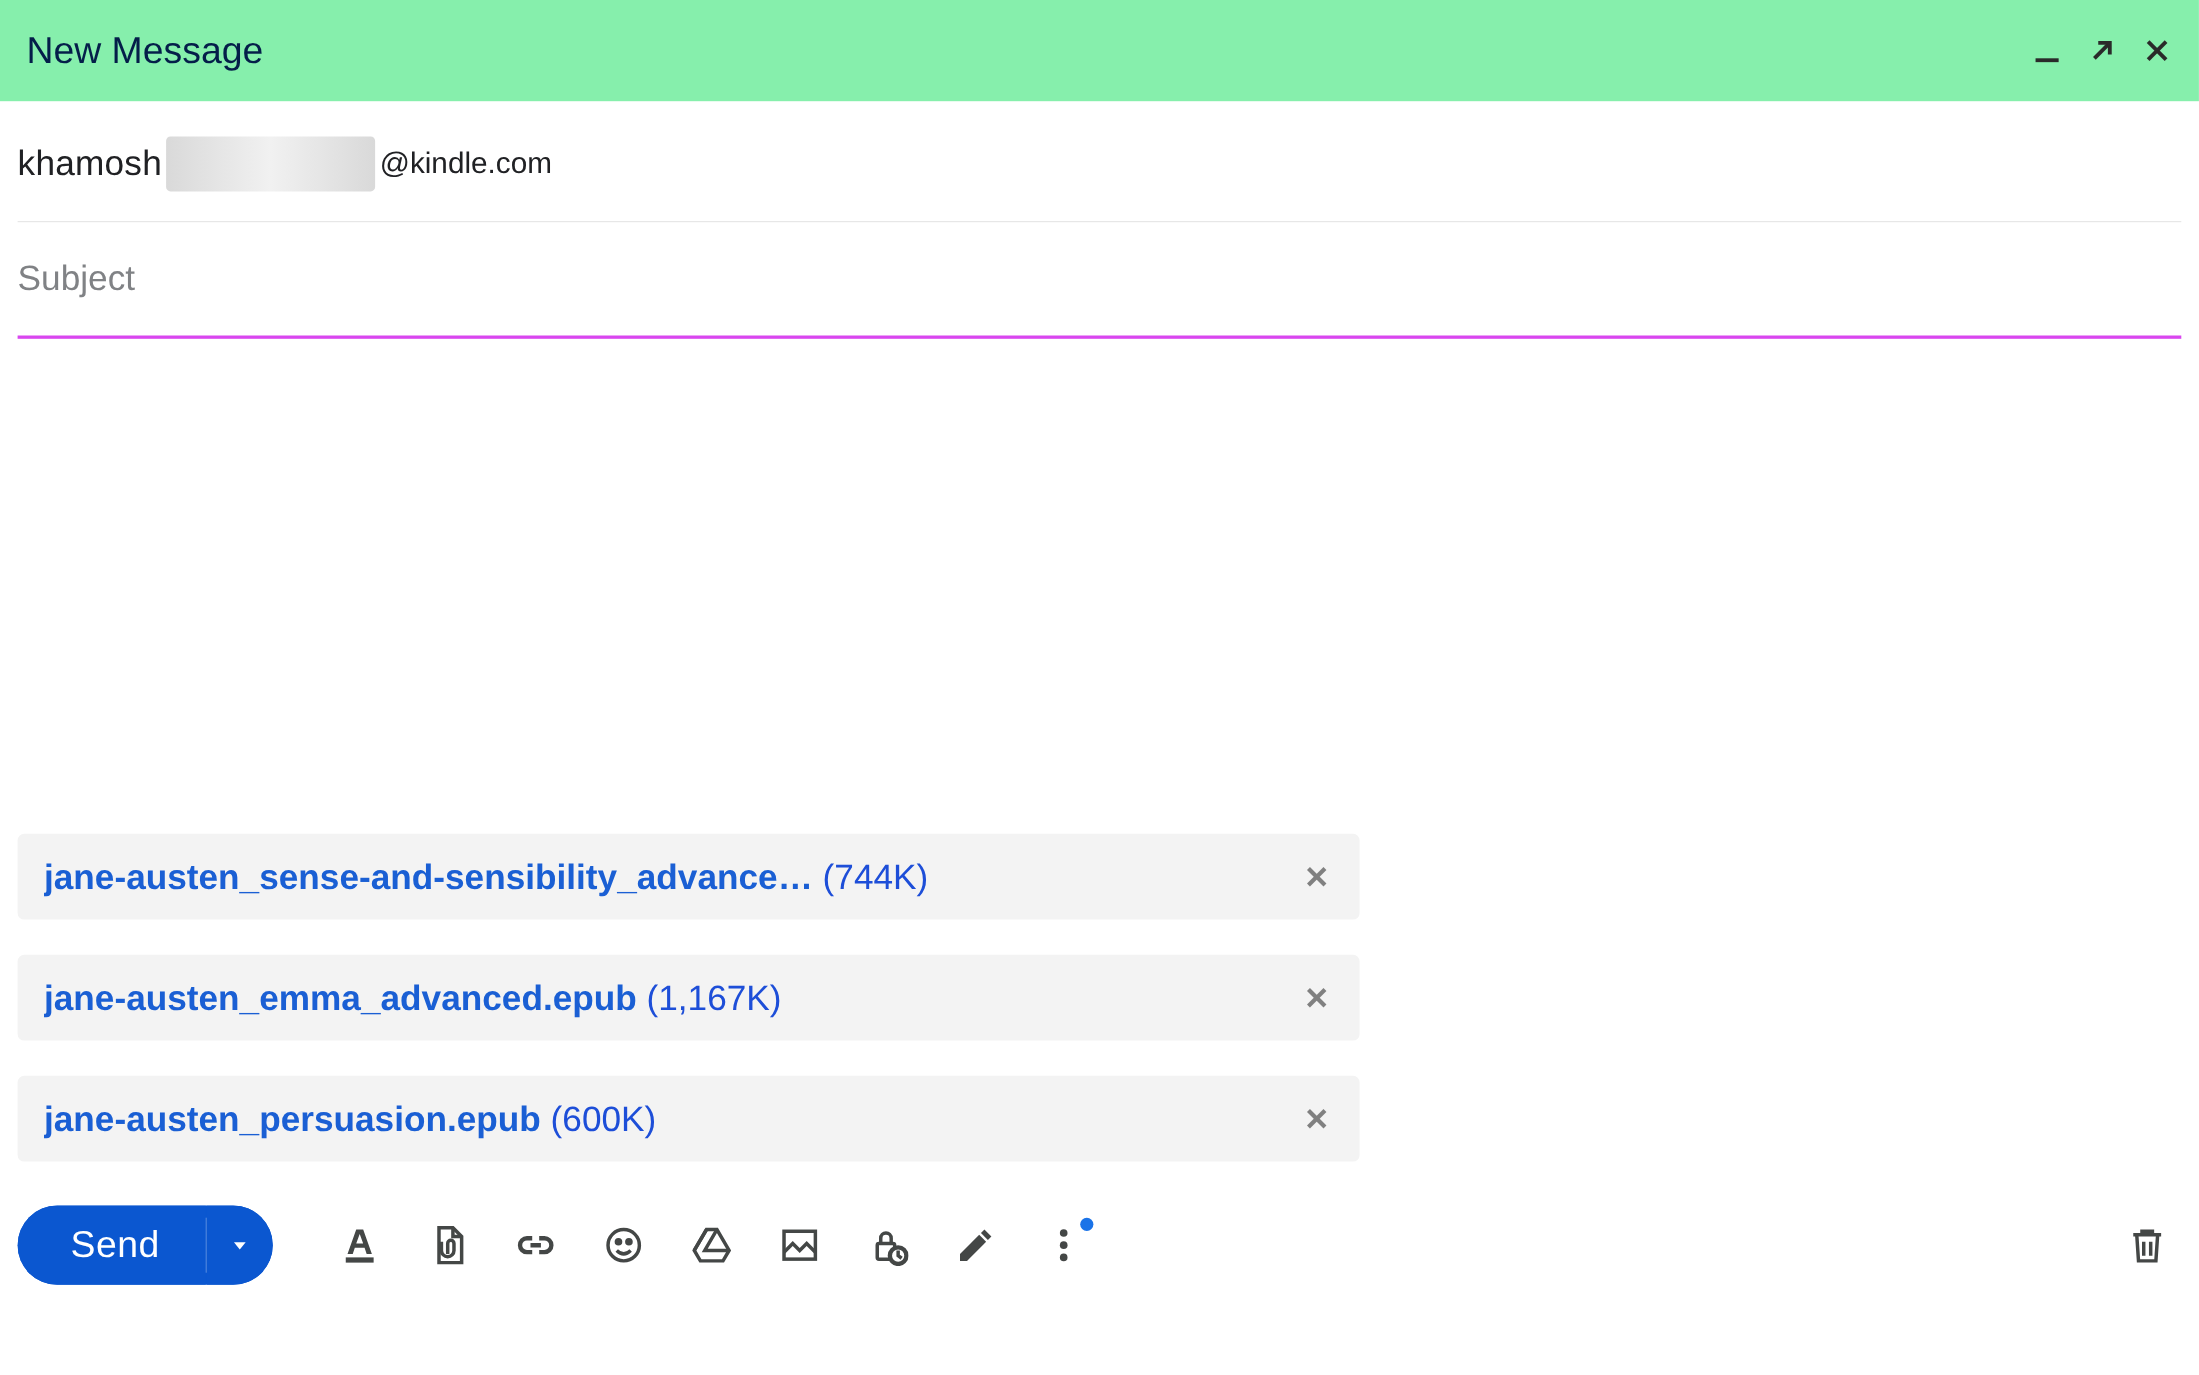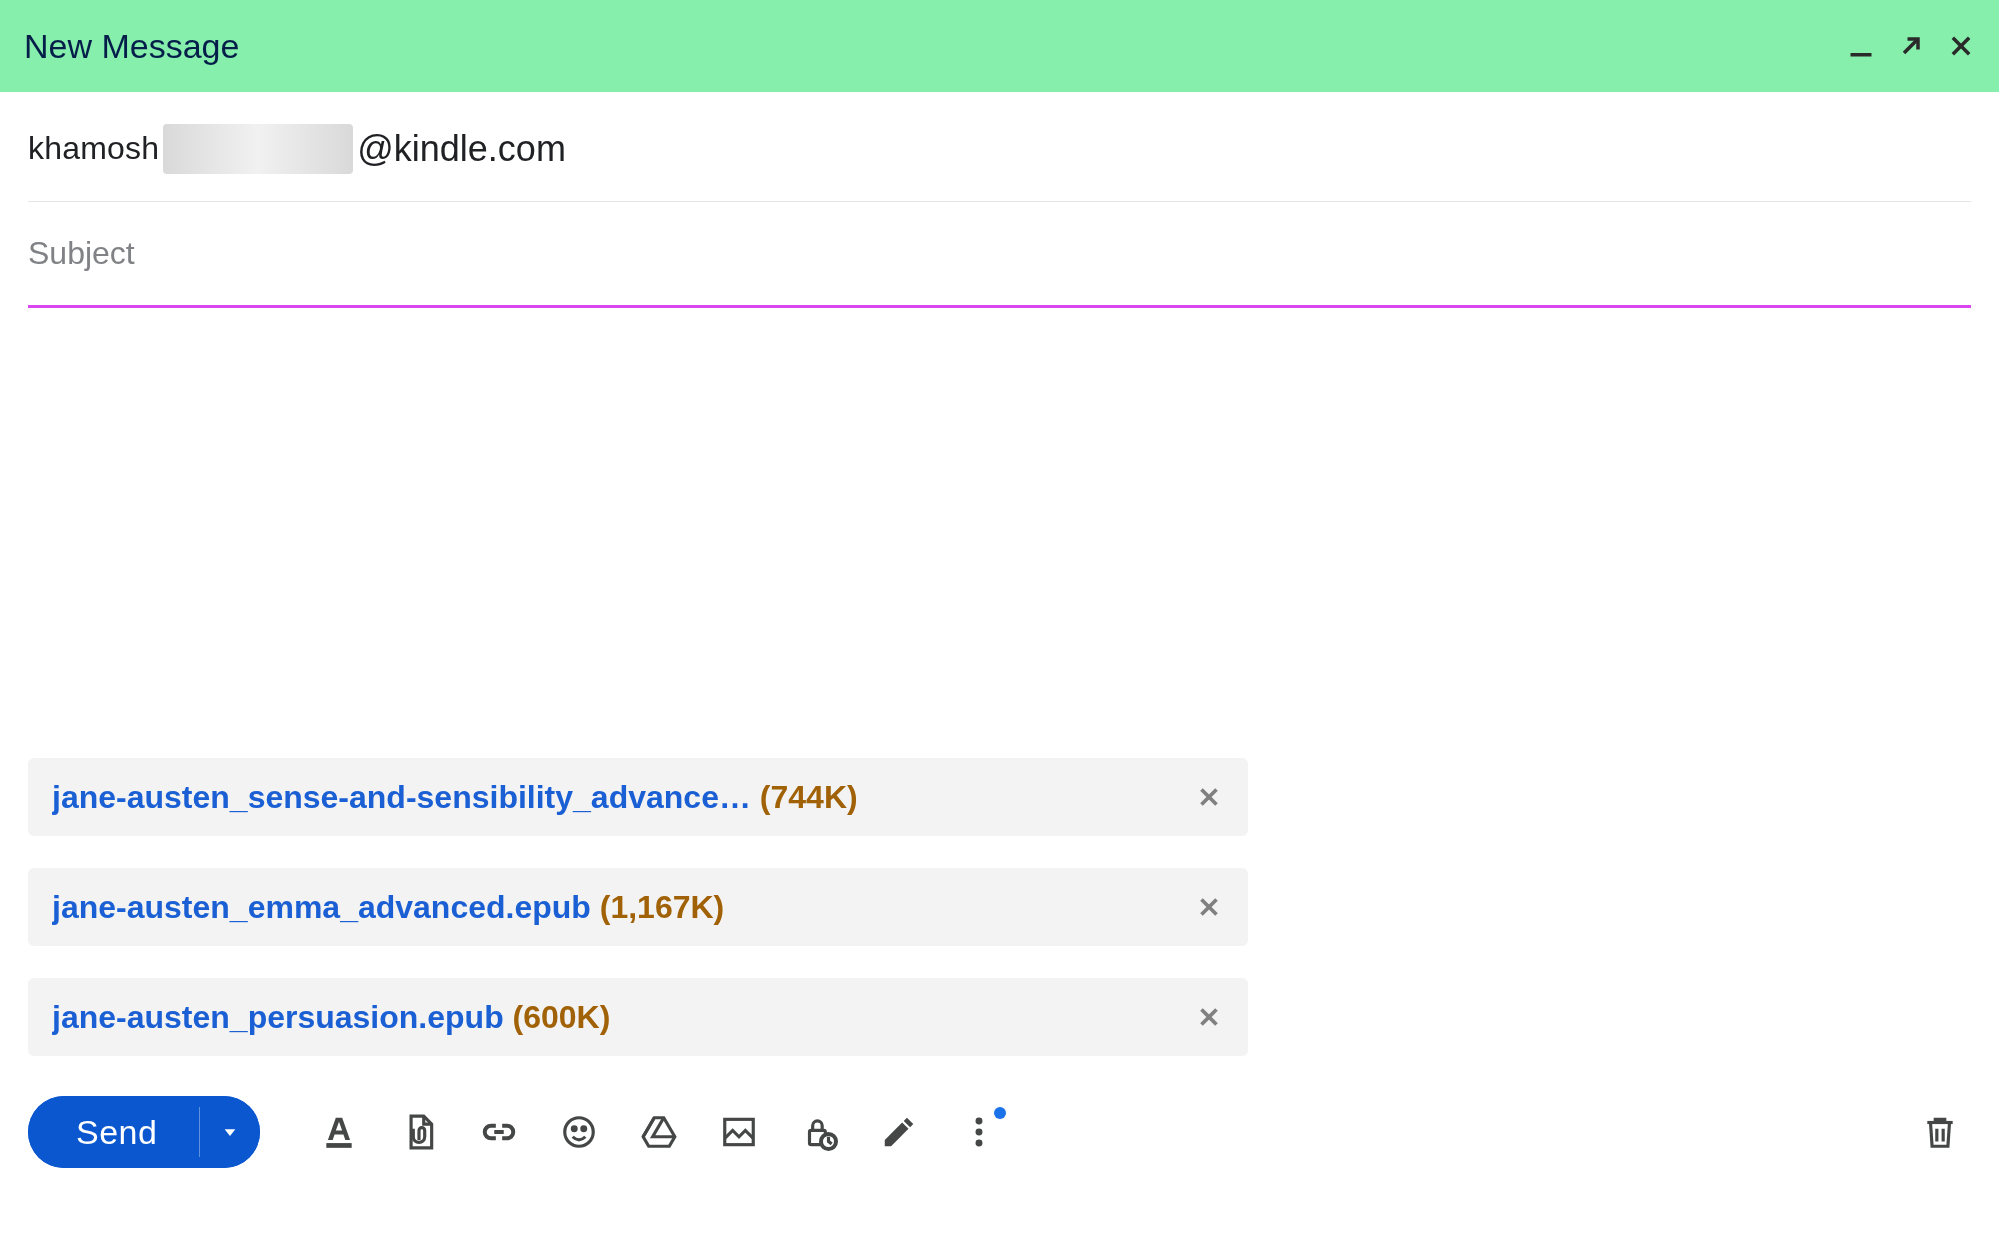--- a/index.html
+++ b/index.html
@@ -17,7 +17,7 @@
   .hicon { width: 28px; height: 28px; color: #2a2a2a; display:flex; align-items:center; justify-content:center; cursor:pointer; }
   .hicon svg { width: 100%; height: 100%; }
 
-  .body { padding: 0 28px; }
+  .body { padding: 0 16px; }
   .to-row { height: 106px; display:flex; align-items:center; border-bottom: 1px solid #e5e5e5; margin-top: 4px; }
   .to-row .addr-pre { font-size: 32px; color: #202124; letter-spacing: 0.2px; }
   .to-row .redact { display:inline-block; width: 190px; height: 50px; background: linear-gradient(to right,#d9d9d9,#f1f1f1,#d9d9d9); border-radius: 4px; margin: 0 4px; vertical-align: middle; }

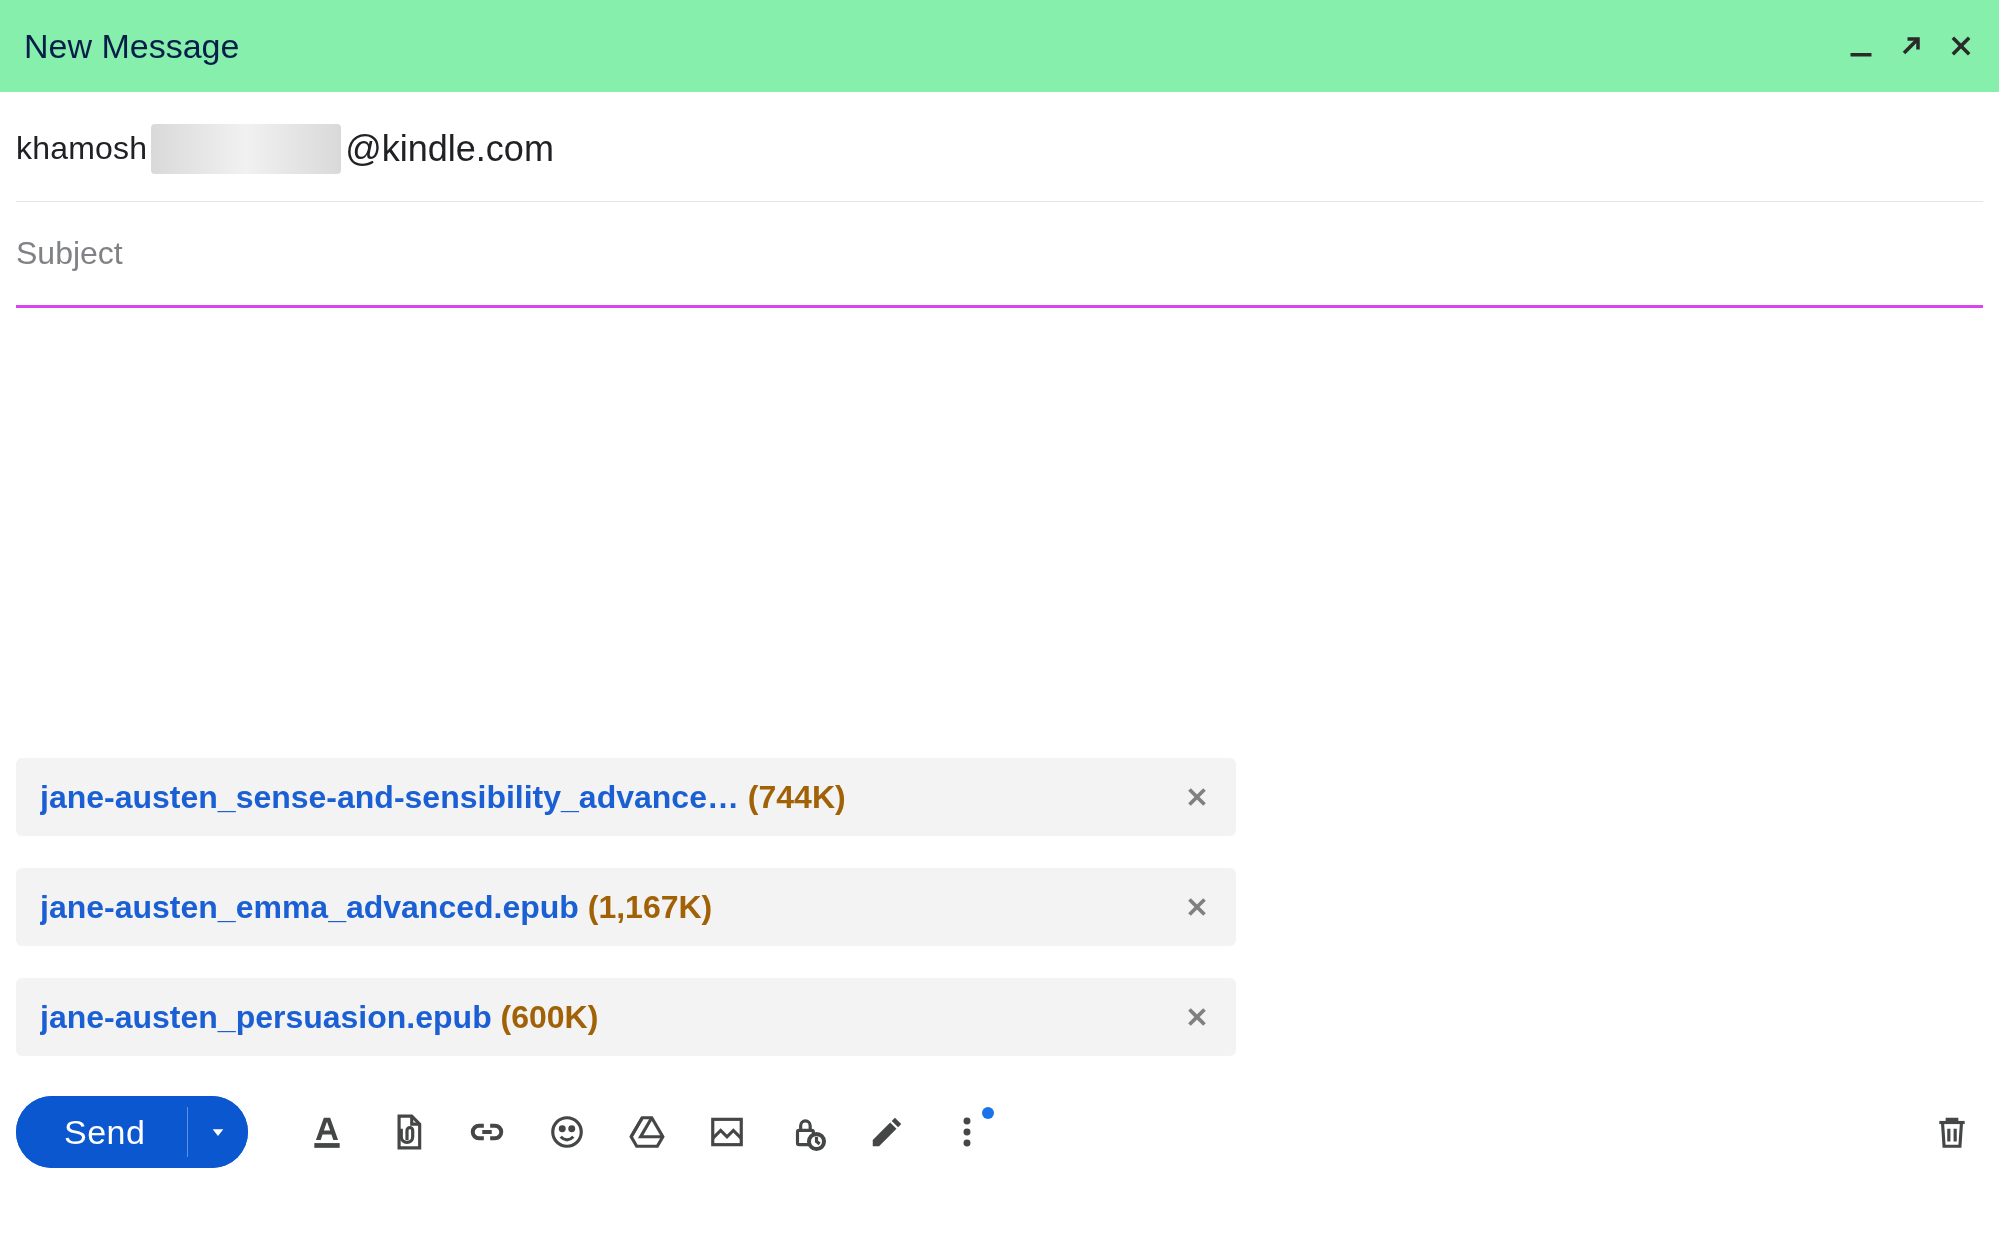--- a/index.html
+++ b/index.html
@@ -21,7 +21,7 @@
   .to-row { height: 106px; display:flex; align-items:center; border-bottom: 1px solid #e5e5e5; margin-top: 4px; }
   .to-row .addr-pre { font-size: 32px; color: #202124; letter-spacing: 0.2px; }
   .to-row .redact { display:inline-block; width: 190px; height: 50px; background: linear-gradient(to right,#d9d9d9,#f1f1f1,#d9d9d9); border-radius: 4px; margin: 0 4px; vertical-align: middle; }
-  .to-row .addr-post { font-size: 36px; color: #202124; }
+  .to-row .addr-post { font-size: 27px; color: #202124; }
   .subject-row { height: 106px; display:flex; align-items:center; border-bottom: 3px solid #d946ef; }
   .subject-input { border:none; outline:none; font-size: 32px; color:#202124; width:100%; background:transparent; }
   .subject-input::placeholder { color: #808285; }

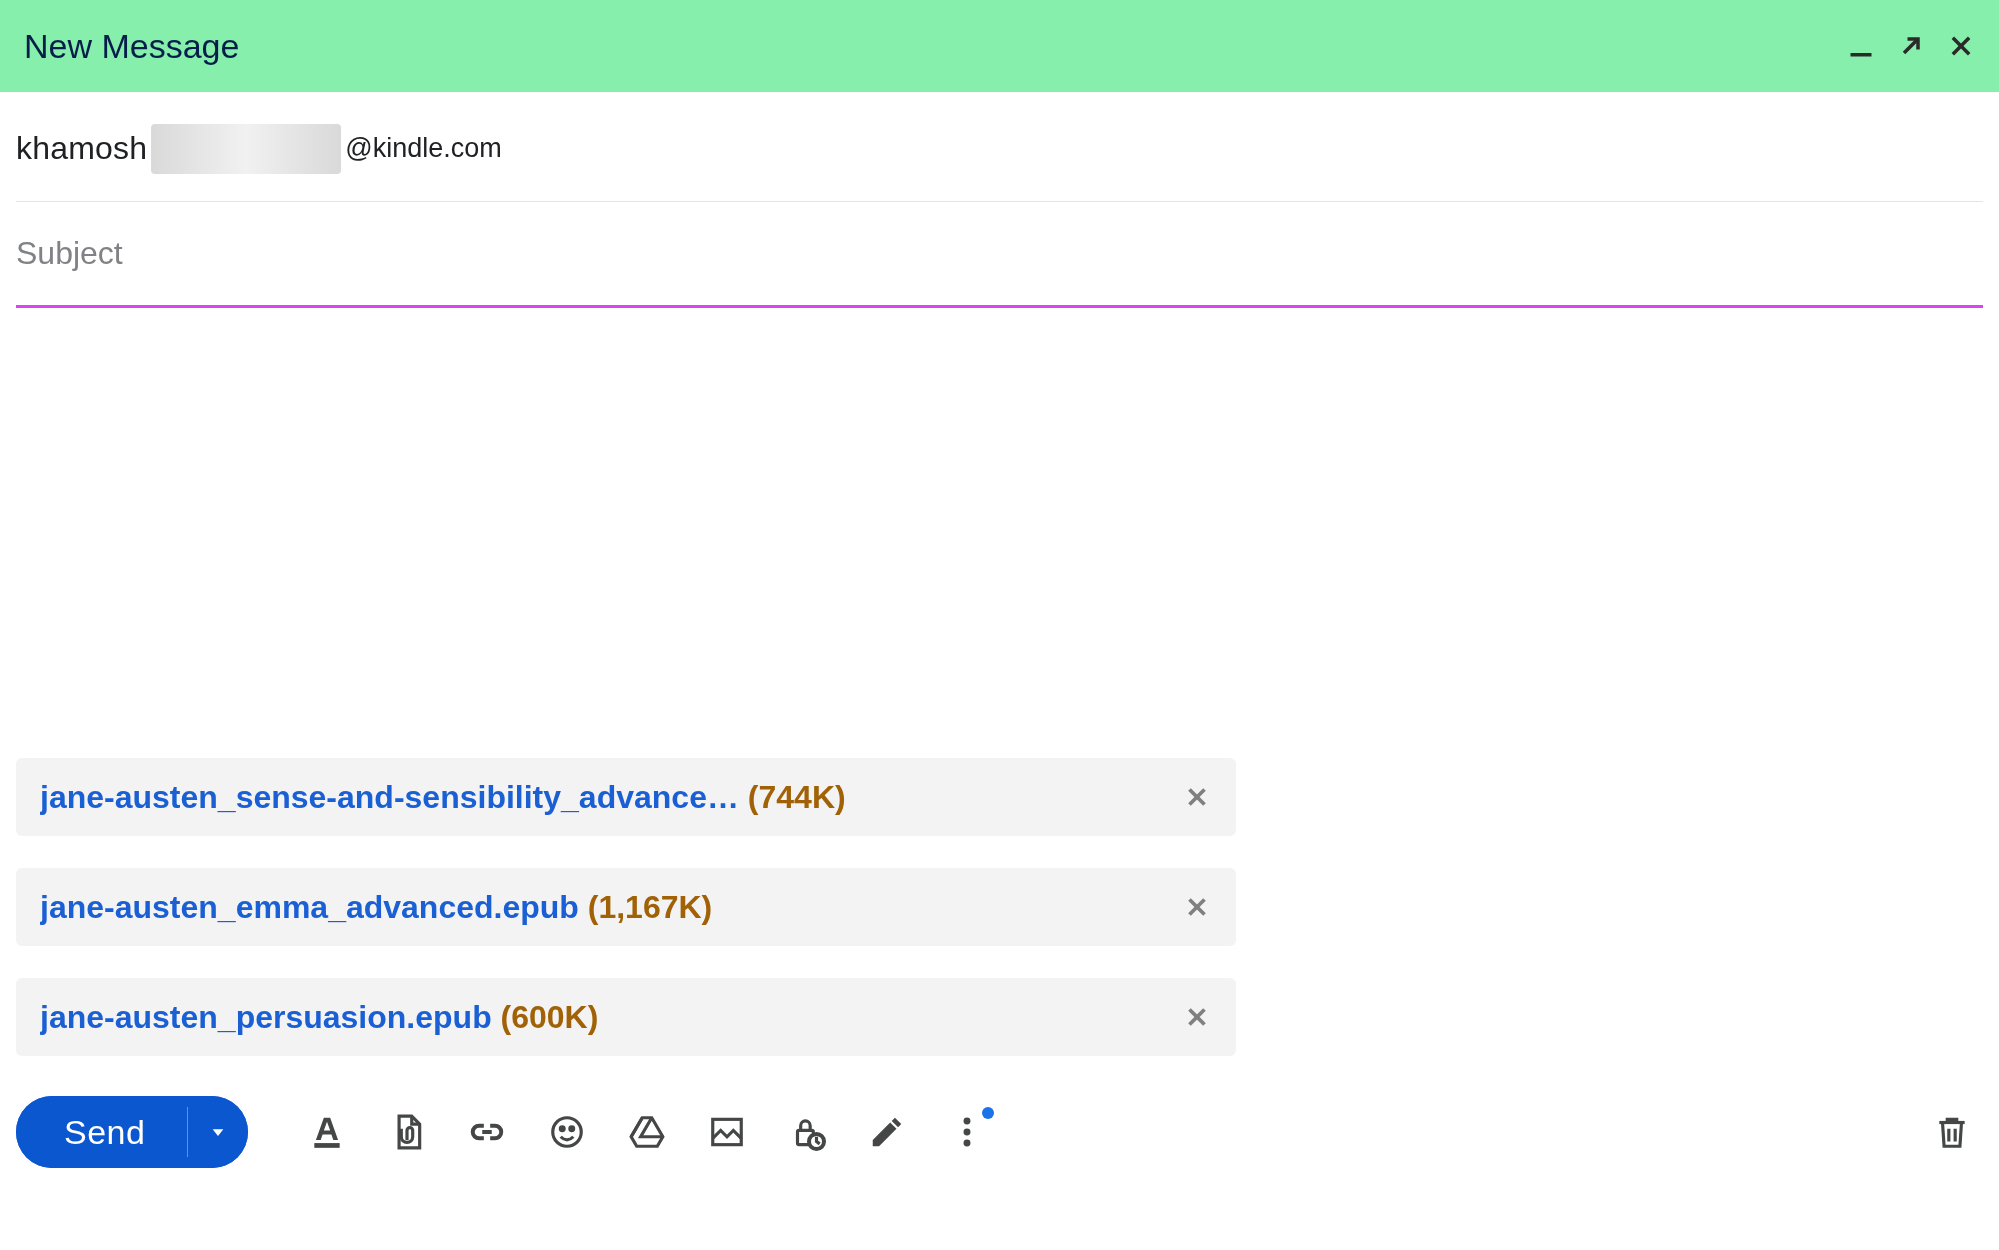--- a/index.html
+++ b/index.html
@@ -43,7 +43,7 @@
   }
   .attachment-chip .att-left { flex: 1; overflow: hidden; white-space: nowrap; }
   .attachment-chip .fname { color: #1a5fd4; font-weight: 600; }
-  .attachment-chip .fsize { color: #a16207; font-weight: 700; }
+  .attachment-chip .fsize { color: #1d4ed8; font-weight: 400; }
   .attachment-chip .remove { color:#808080; cursor:pointer; width:30px; height:30px; display:flex; align-items:center; justify-content:center; }
   .attachment-chip .remove svg { width: 100%; height: 100%; }
 

